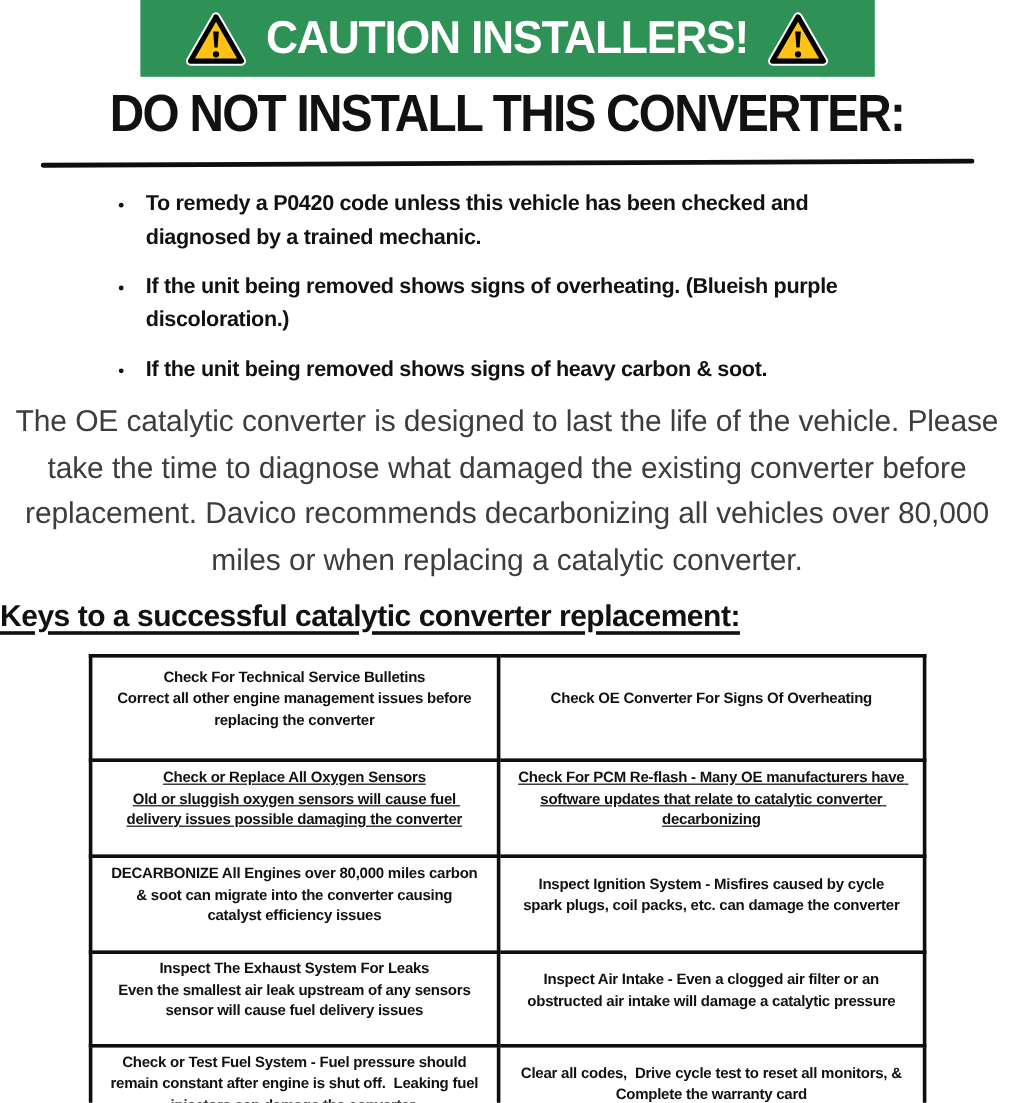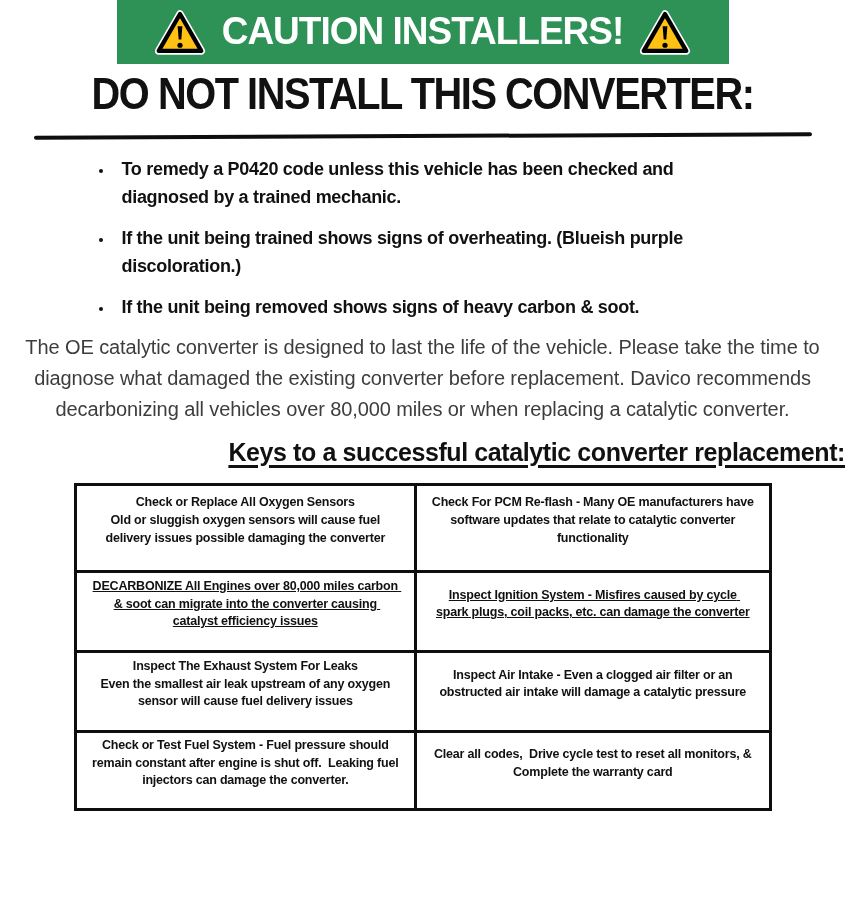--- a/index.html
+++ b/index.html
@@ -98,7 +98,7 @@
 
 <ul class="warning-list">
     <li>To remedy a P0420 code unless this vehicle has been checked and diagnosed by a trained mechanic.</li>
-    <li>If the unit being trained shows signs of overheating. (Blueish purple discoloration.)</li>
+    <li>If the unit being removed shows signs of overheating. (Blueish purple discoloration.)</li>
     <li>If the unit being removed shows signs of heavy carbon &amp; soot.</li>
   </ul>
 

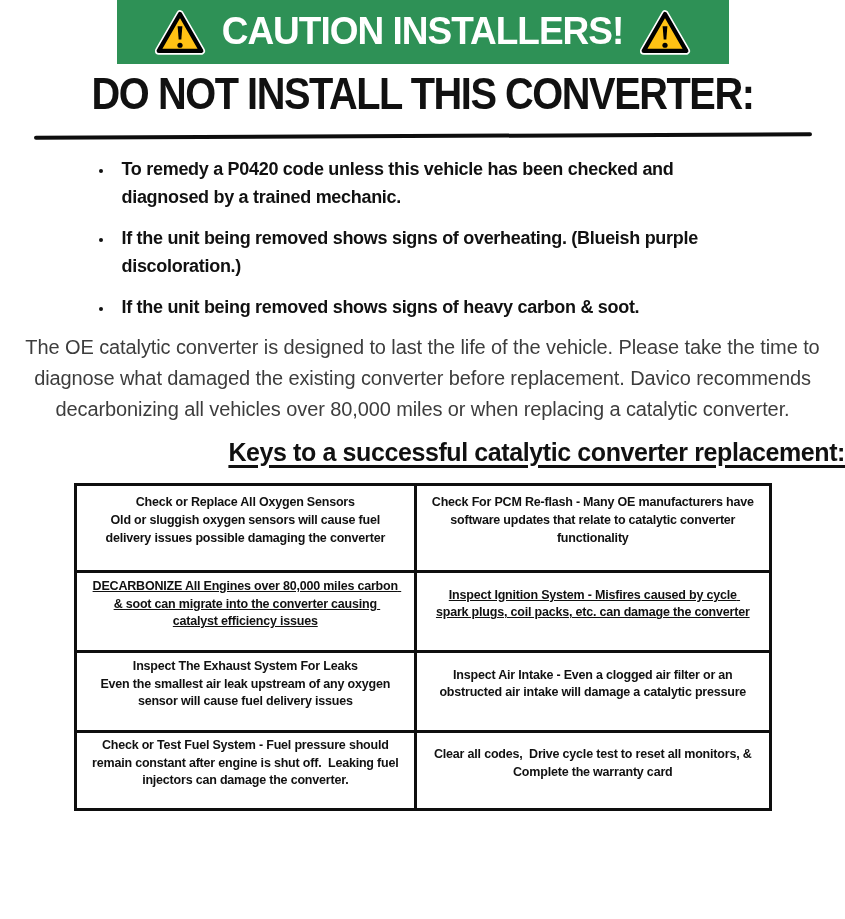--- a/index.html
+++ b/index.html
@@ -48,7 +48,7 @@
   
   .intro{
     width:828px;margin:11px auto 0;text-align:center;
-    font-size:20px;font-weight:normal;color:var(--para);line-height:1.55;
+    font-size:25px;font-weight:normal;color:var(--para);line-height:1.55;
     letter-spacing:-0.1px;
   }
   

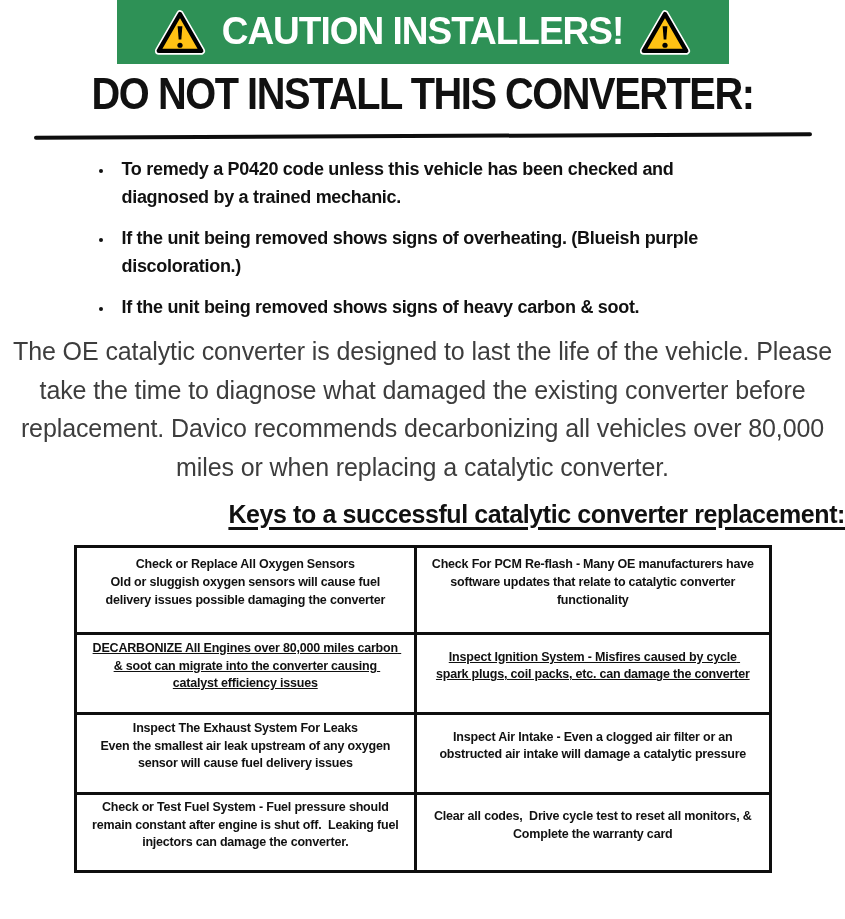--- a/index.html
+++ b/index.html
@@ -53,7 +53,7 @@
   }
   
   .keys-heading{
-    margin:13px 0 0;text-align:right;font-size:25px;font-weight:bold;
+    margin:13px 0 0;text-align:left;font-size:25px;font-weight:bold;
     letter-spacing:-0.4px;text-decoration:underline;
     text-decoration-thickness:2.5px;text-underline-offset:4px;
   }

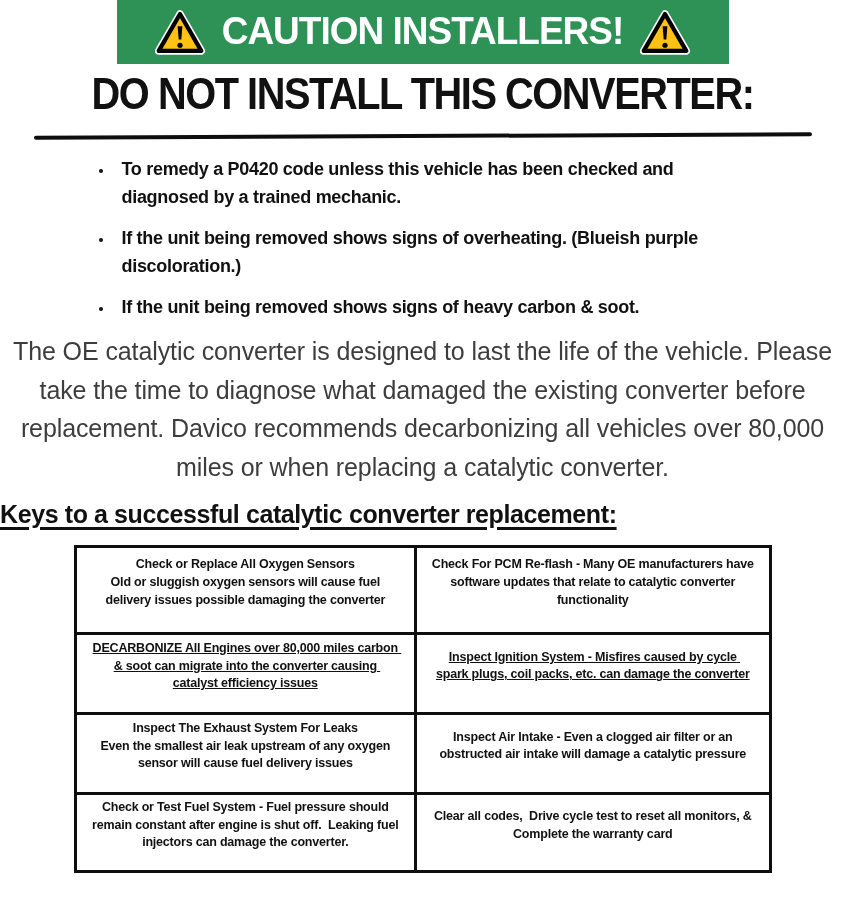--- a/index.html
+++ b/index.html
@@ -113,6 +113,11 @@
     </colgroup>
   <tbody>
       <tr>
+        <td>Check For Technical Service Bulletins
+Correct all other engine management issues before replacing the converter</td>
+        <td>Check OE Converter For Signs Of Overheating</td>
+      </tr>
+      <tr>
         <td>Check or Replace All Oxygen Sensors
 Old or sluggish oxygen sensors will cause fuel delivery issues possible damaging the converter</td>
         <td>Check For PCM Re-flash - Many OE manufacturers have software updates that relate to catalytic converter functionality</td>

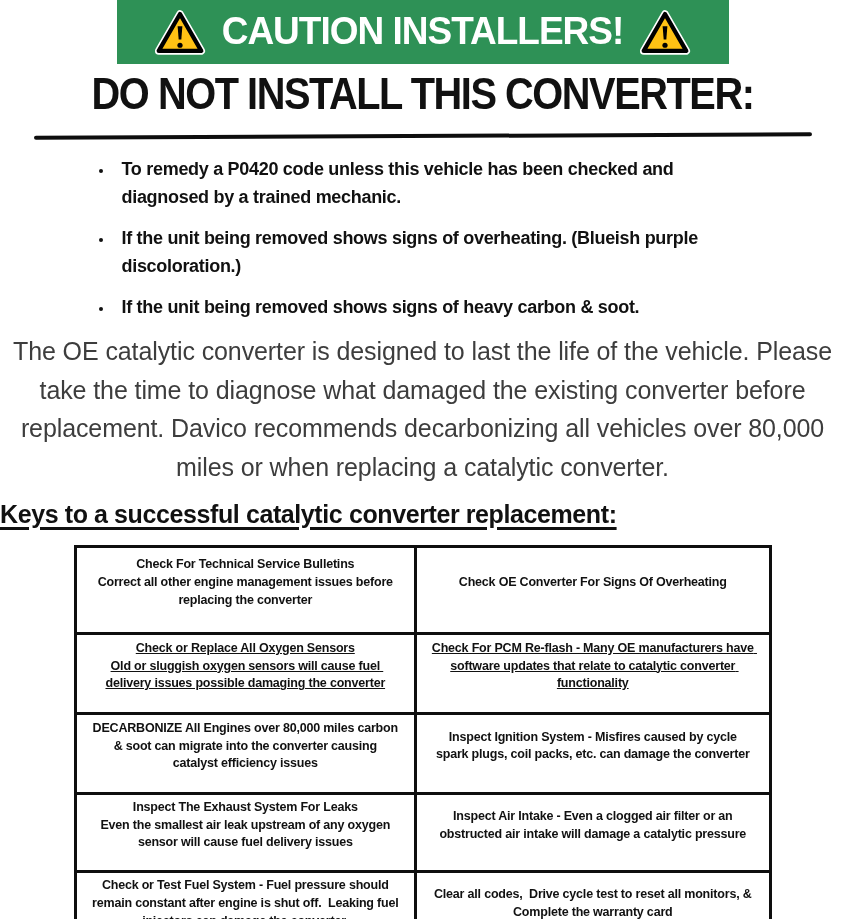--- a/index.html
+++ b/index.html
@@ -120,7 +120,7 @@
       <tr>
         <td>Check or Replace All Oxygen Sensors
 Old or sluggish oxygen sensors will cause fuel delivery issues possible damaging the converter</td>
-        <td>Check For PCM Re-flash - Many OE manufacturers have software updates that relate to catalytic converter functionality</td>
+        <td>Check For PCM Re-flash - Many OE manufacturers have software updates that relate to catalytic converter decarbonizing</td>
       </tr>
       <tr>
         <td>DECARBONIZE All Engines over 80,000 miles carbon &amp; soot can migrate into the converter causing catalyst efficiency issues</td>

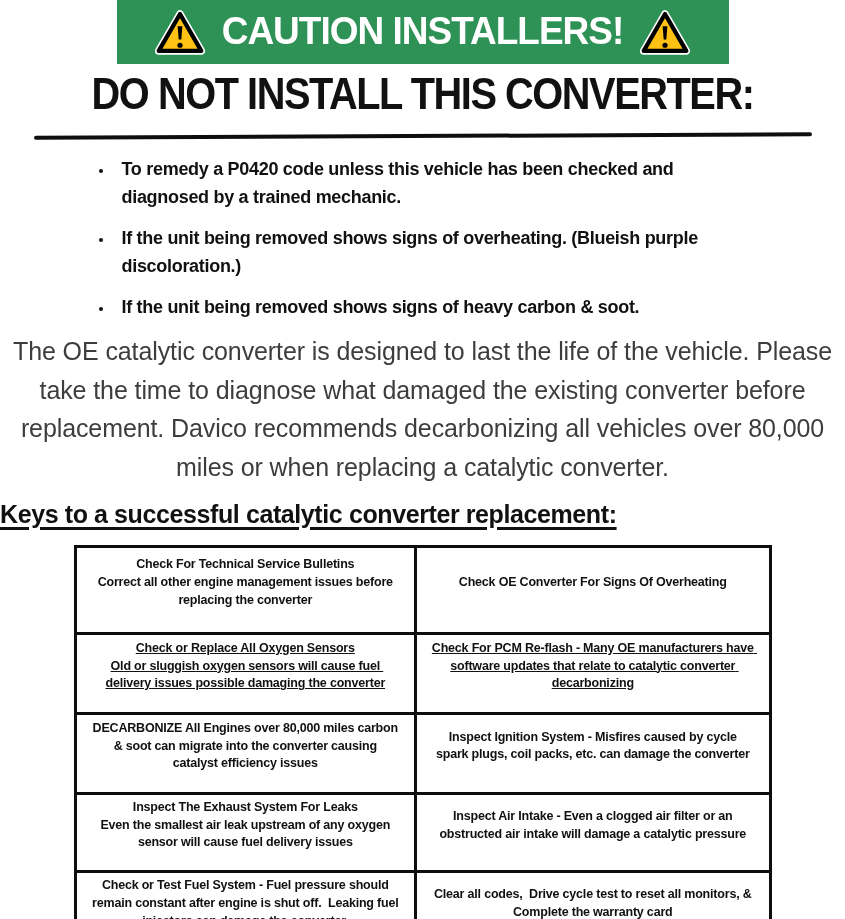--- a/index.html
+++ b/index.html
@@ -128,7 +128,7 @@
       </tr>
       <tr>
         <td>Inspect The Exhaust System For Leaks
-Even the smallest air leak upstream of any oxygen sensor will cause fuel delivery issues</td>
+Even the smallest air leak upstream of any sensors sensor will cause fuel delivery issues</td>
         <td>Inspect Air Intake - Even a clogged air filter or an obstructed air intake will damage a catalytic pressure</td>
       </tr>
       <tr>

